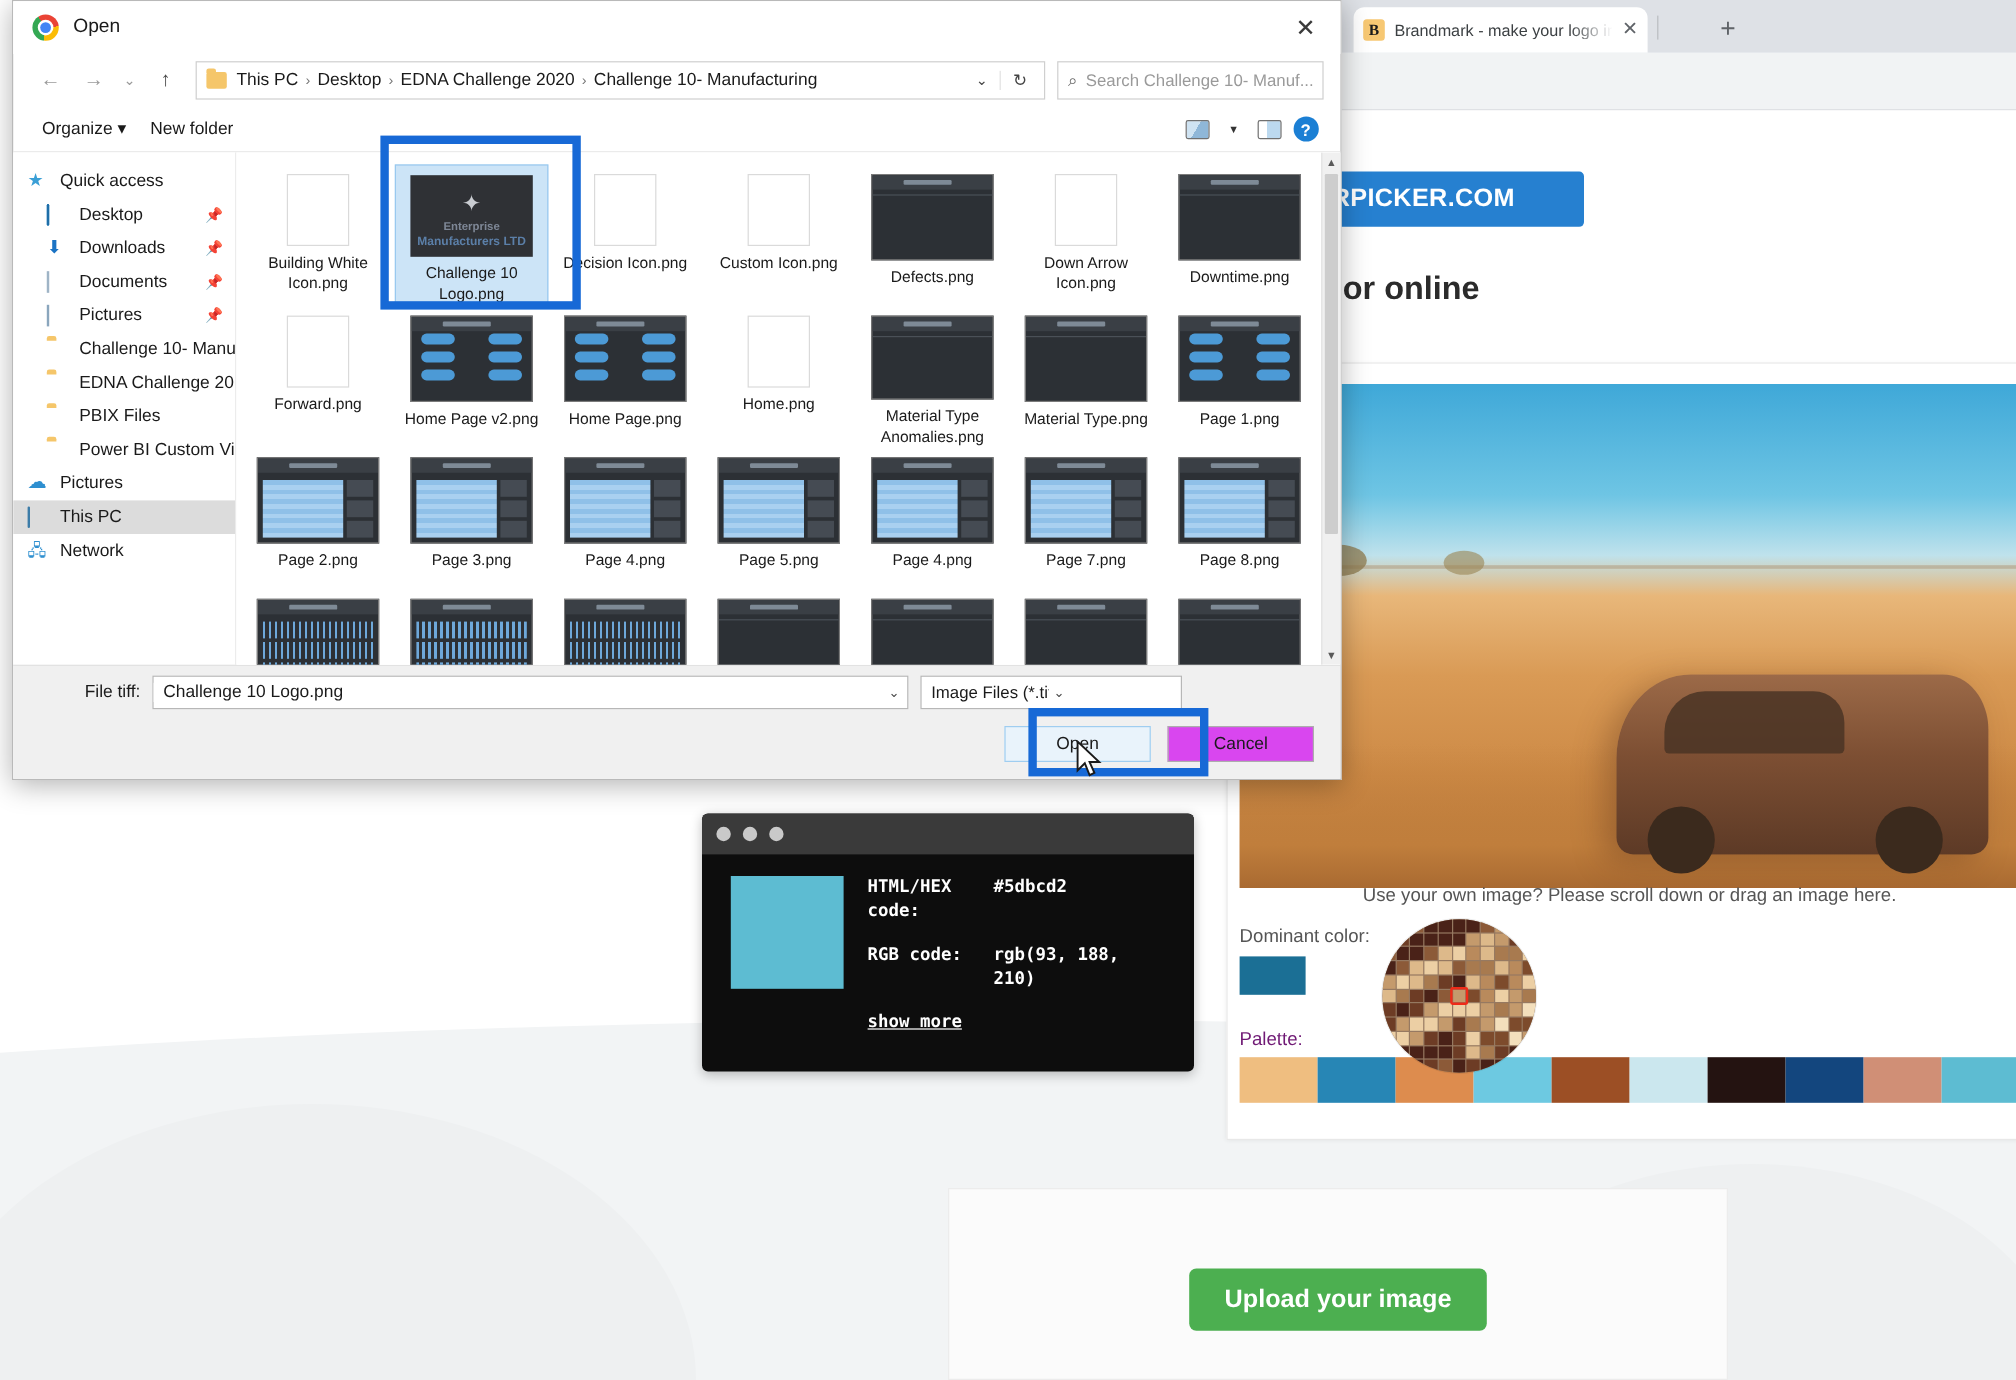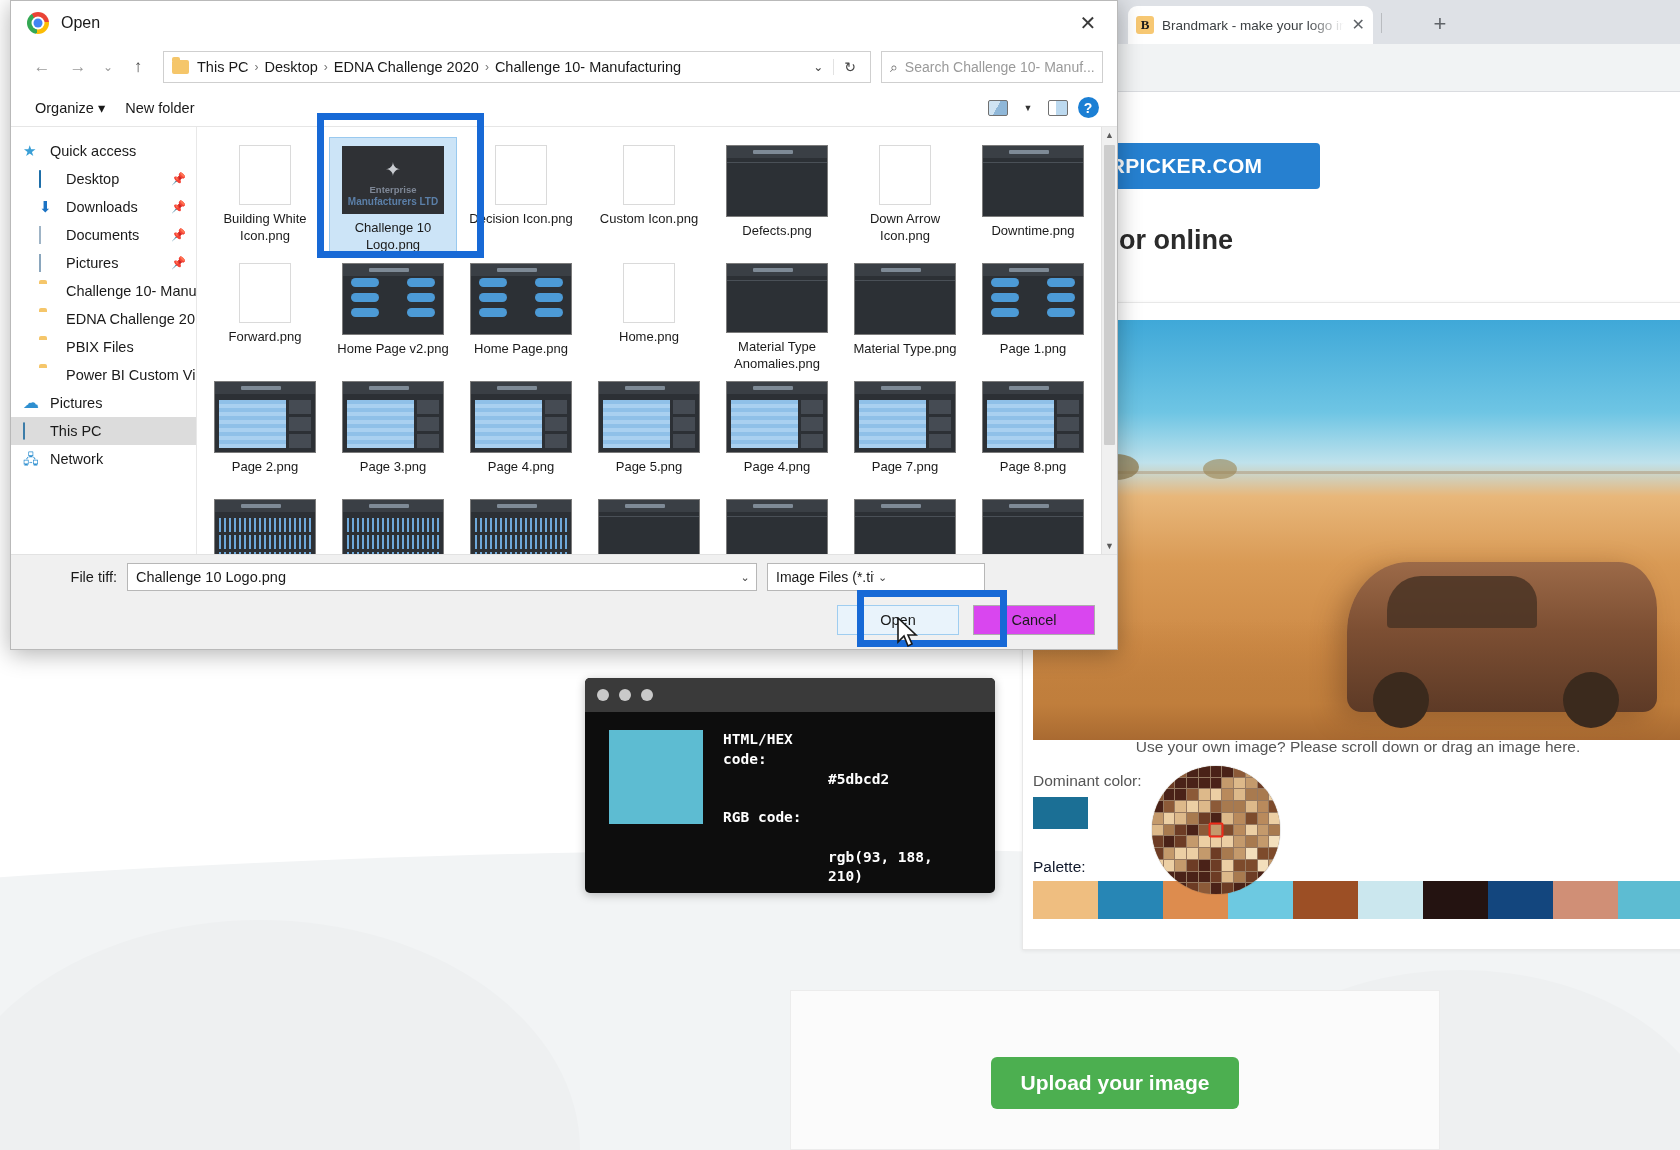--- a/index.html
+++ b/index.html
@@ -170,7 +170,7 @@
   .term-rows { margin-left:118px; }
   .term-row { display:flex; margin-bottom:18px; line-height:1.35; }
   .term-key { width:105px; flex:none; }
-  .term-val { flex:1;margin-top:40px; }
+  .term-val { flex:1; }
   .term-more { margin-left:118px; text-decoration:underline; cursor:pointer; }
 
   

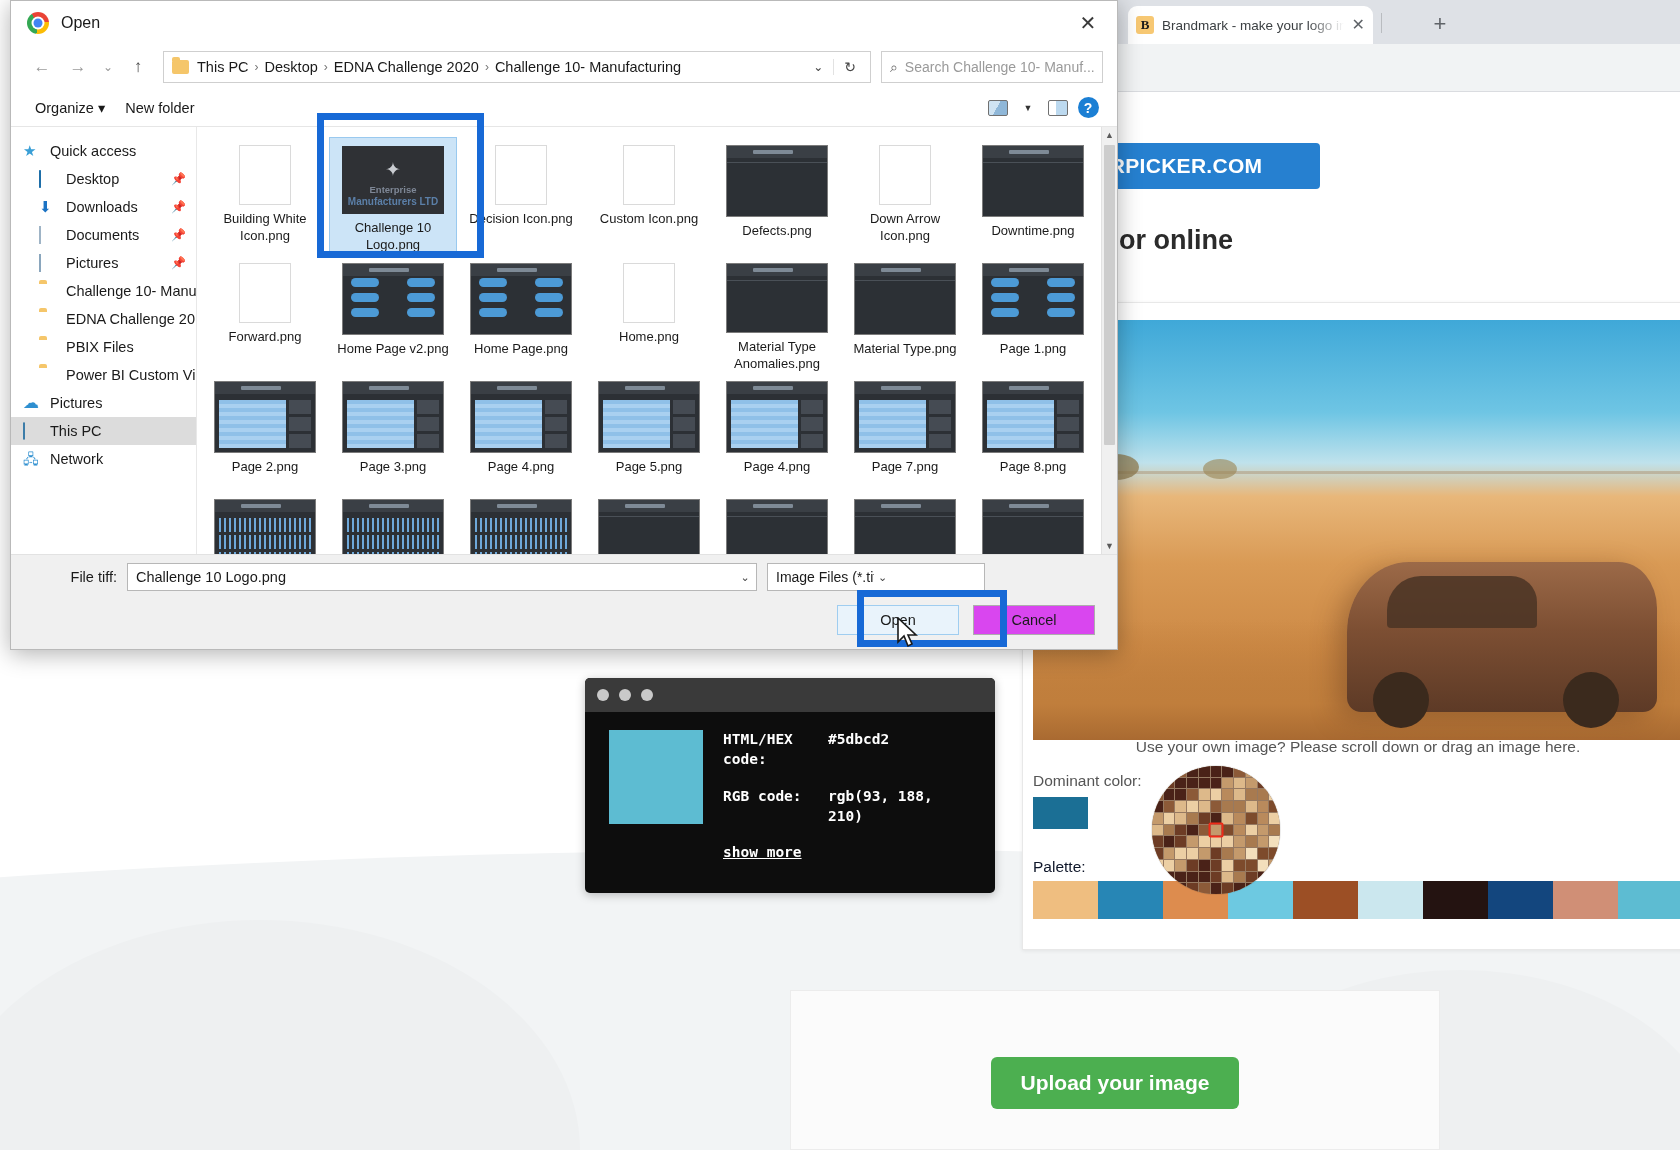--- a/index.html
+++ b/index.html
@@ -125,7 +125,7 @@
   }
   .dominant-label { position:absolute; left:1033px; top:772px; font-size:15.5px; color:#555; }
   .dominant-swatch { position:absolute; left:1033px; top:797px; width:55px; height:32px; }
-  .palette-label { position:absolute; left:1033px; top:858px; font-size:15.5px; color:#0f172a; }
+  .palette-label { position:absolute; left:1033px; top:858px; font-size:15.5px; color:#701a75; }
   .palette-row { position:absolute; left:1033px; top:881px; width:650px; height:38px; display:flex; }
   .palette-row span { flex:1; height:100%; }
 

